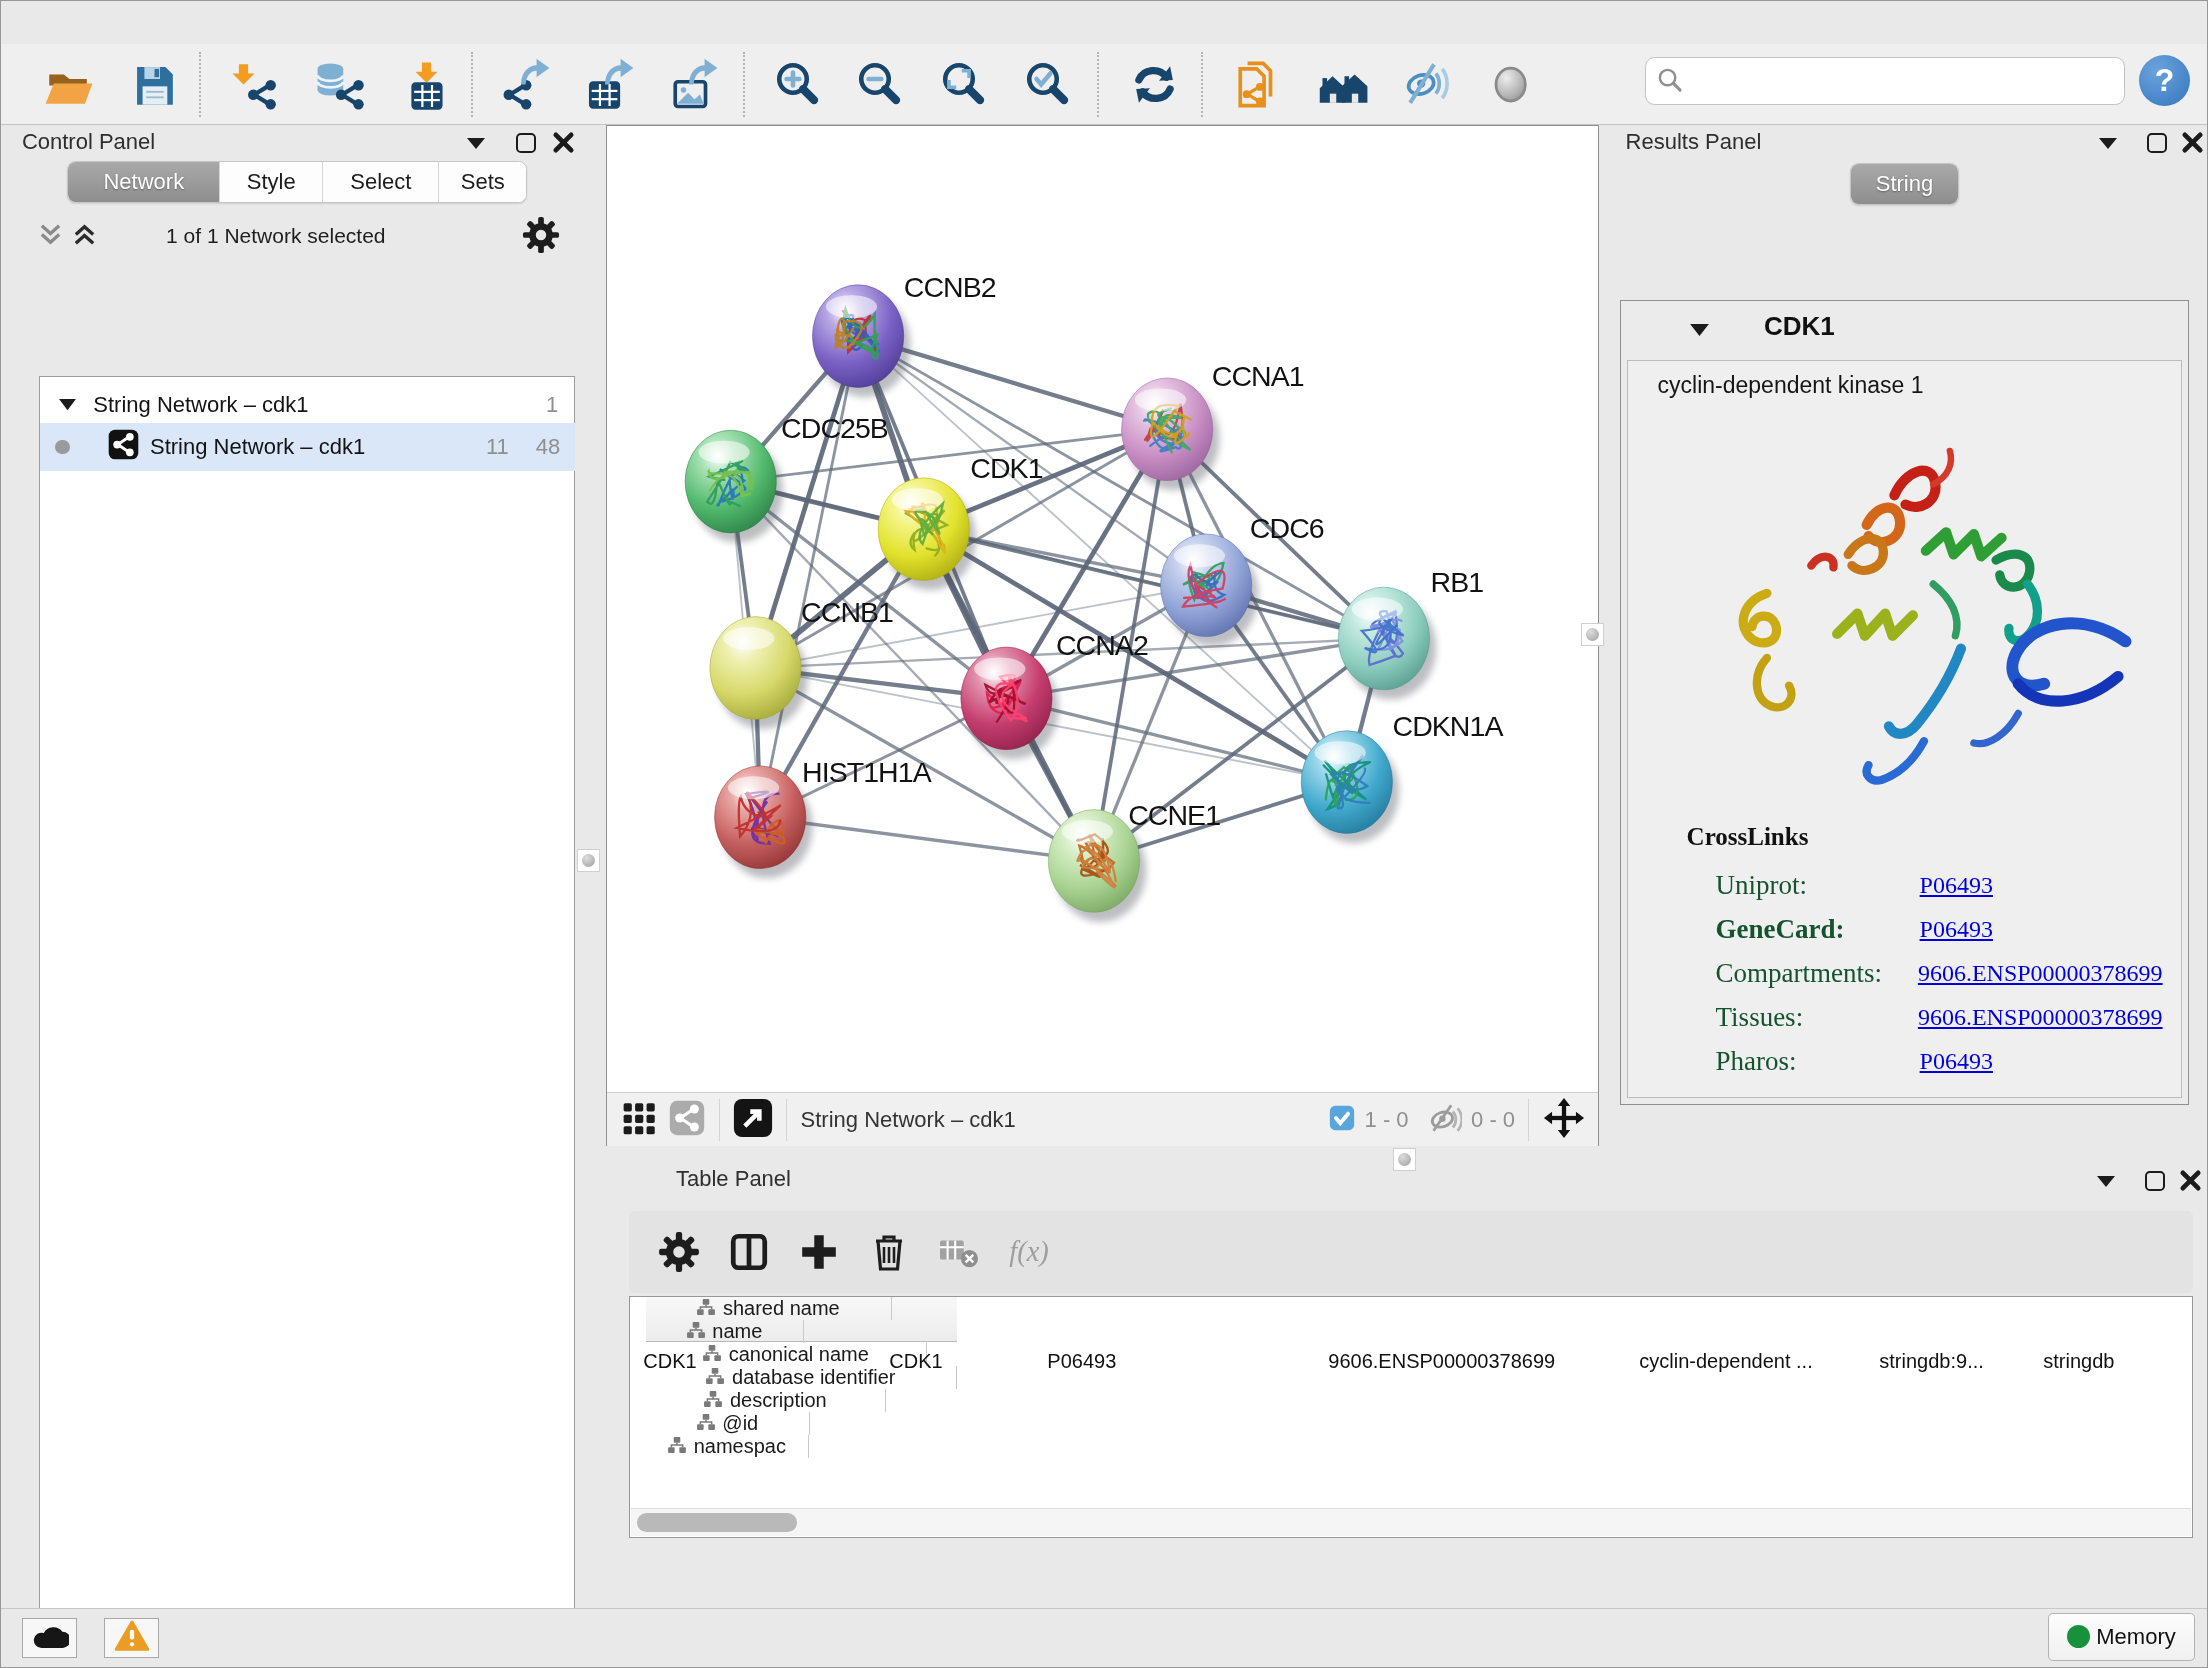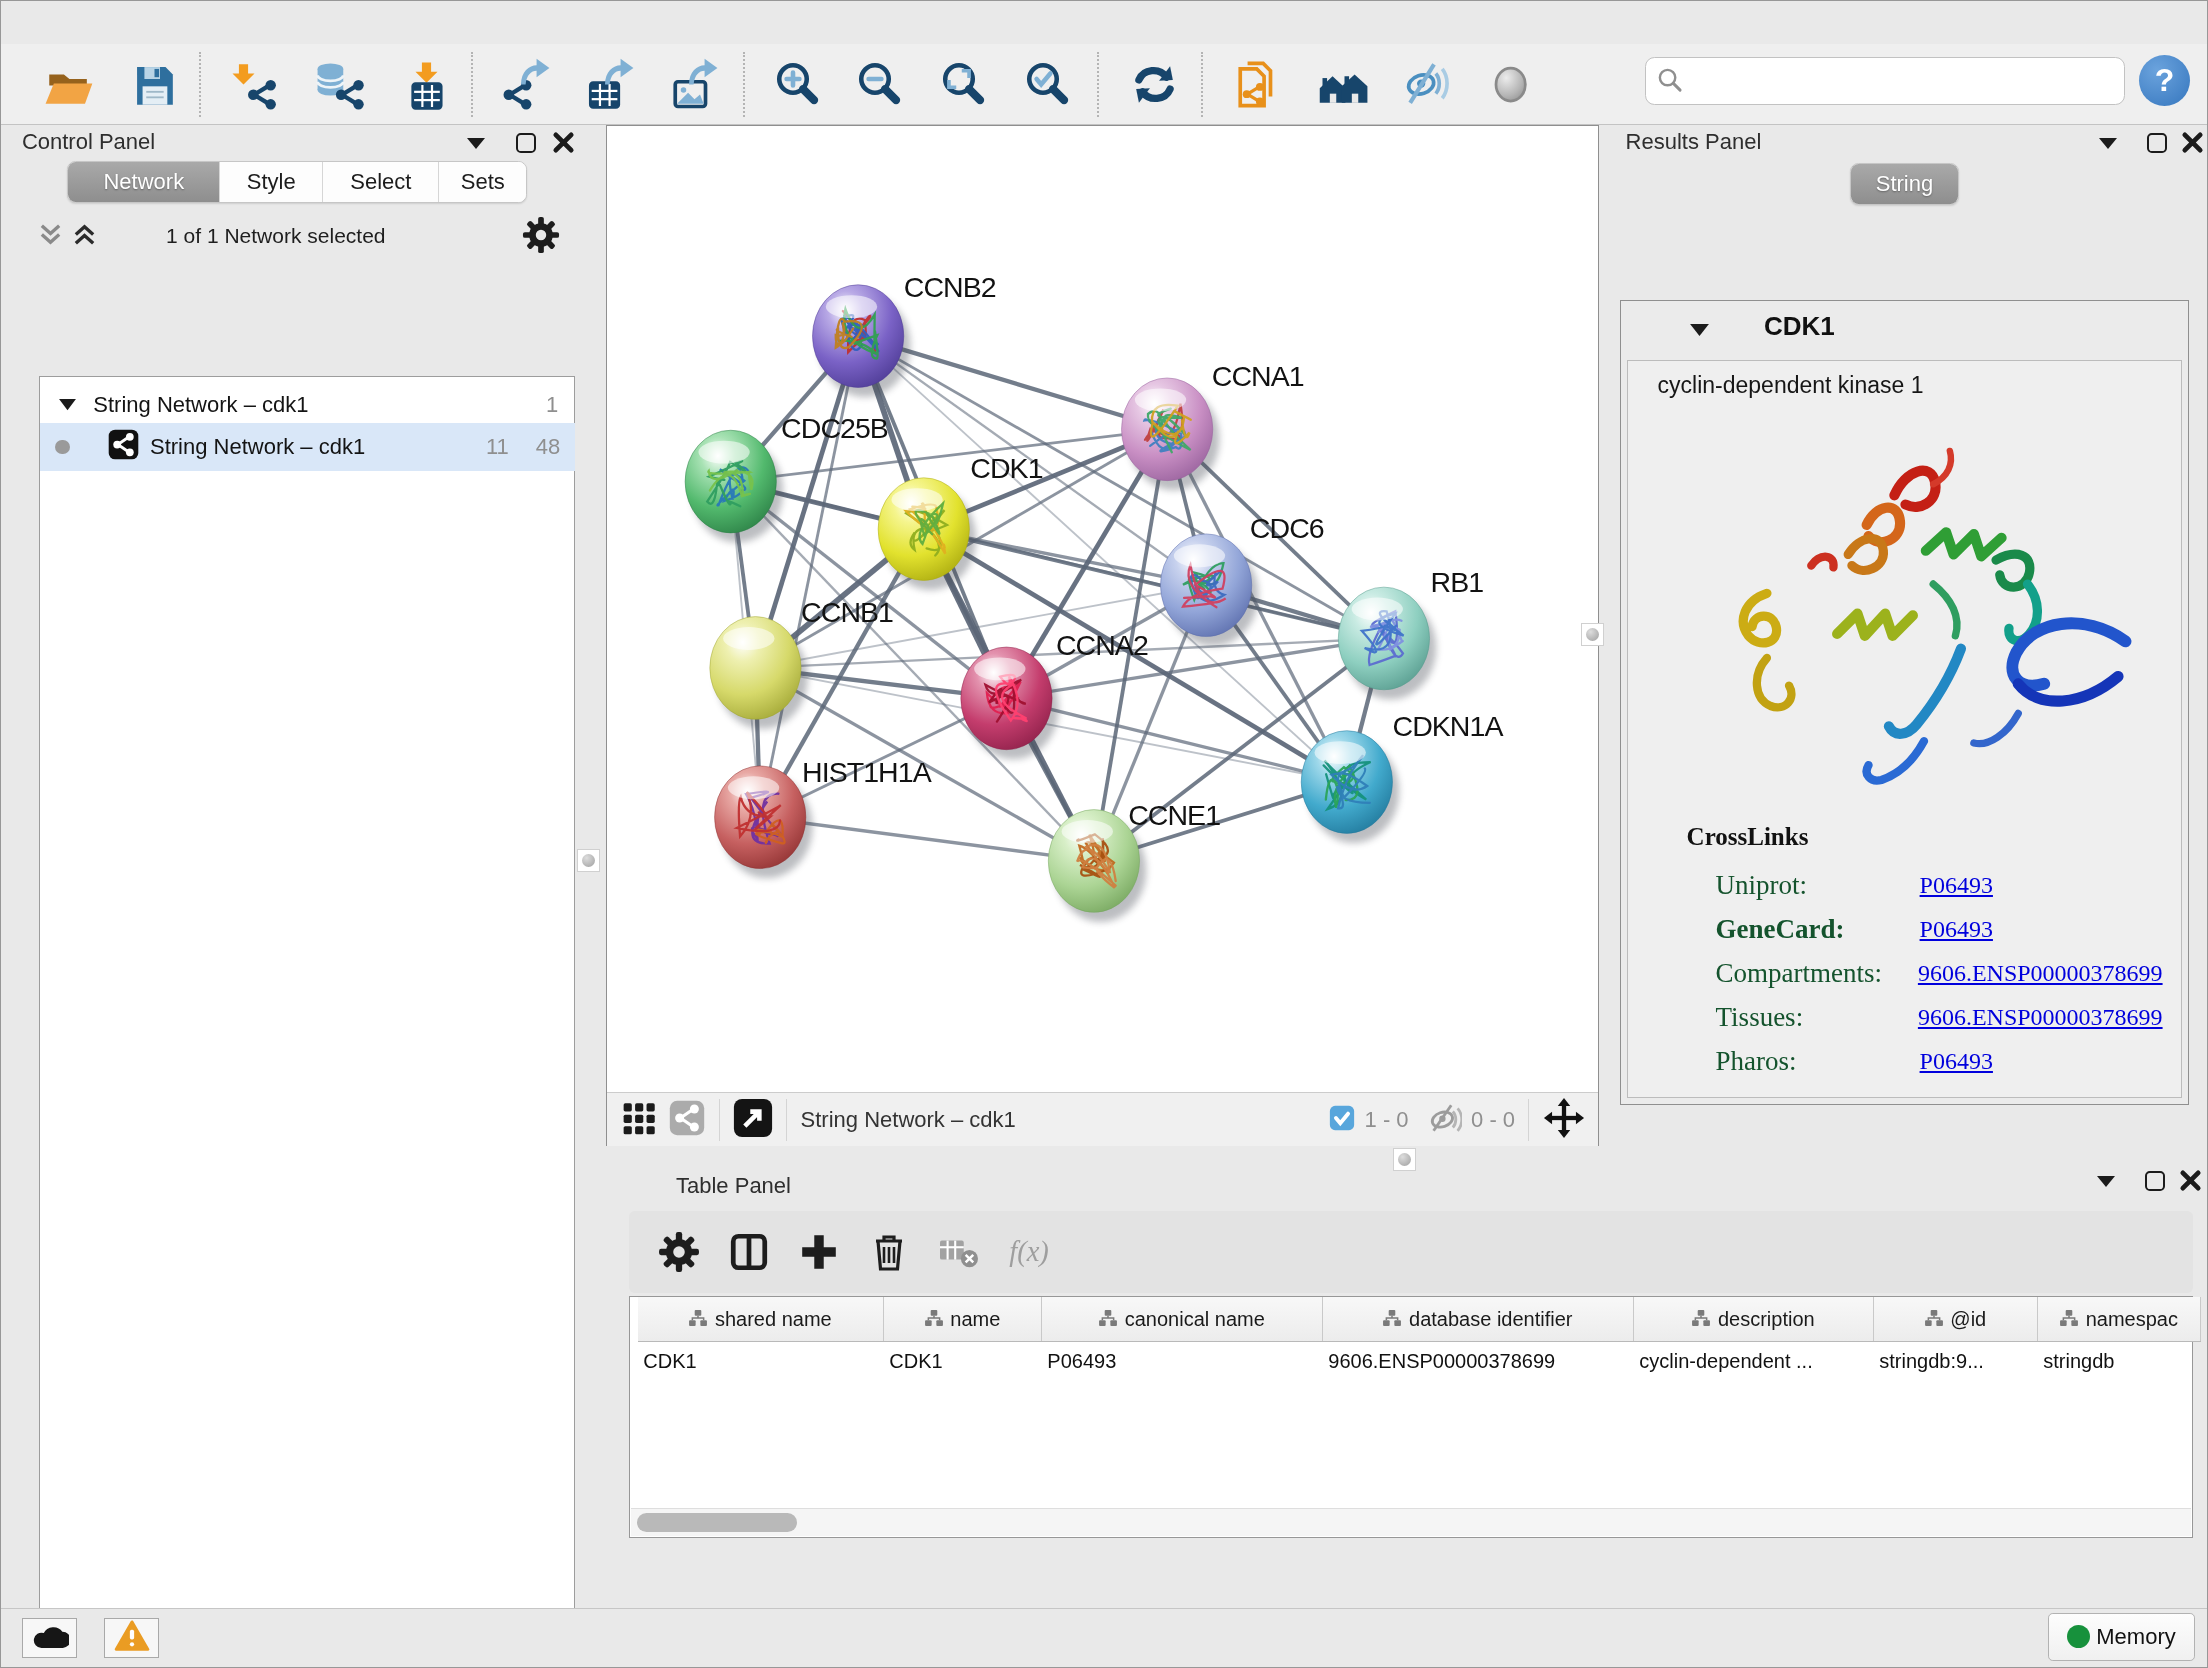--- a/index.html
+++ b/index.html
@@ -807,7 +807,7 @@
   </div>
 
   <div class="abs" style="left:620px;top:1162px;width:1579px;height:441px">
-    <div class="phead abs" style="left:55px;top:10px">Table Panel</div>
+    <div class="phead abs" style="left:55px;top:3px">Table Panel</div>
     <div class="abs" style="left:1476px;top:13.3px">
         <div class="ph-tri"></div>
       </div>

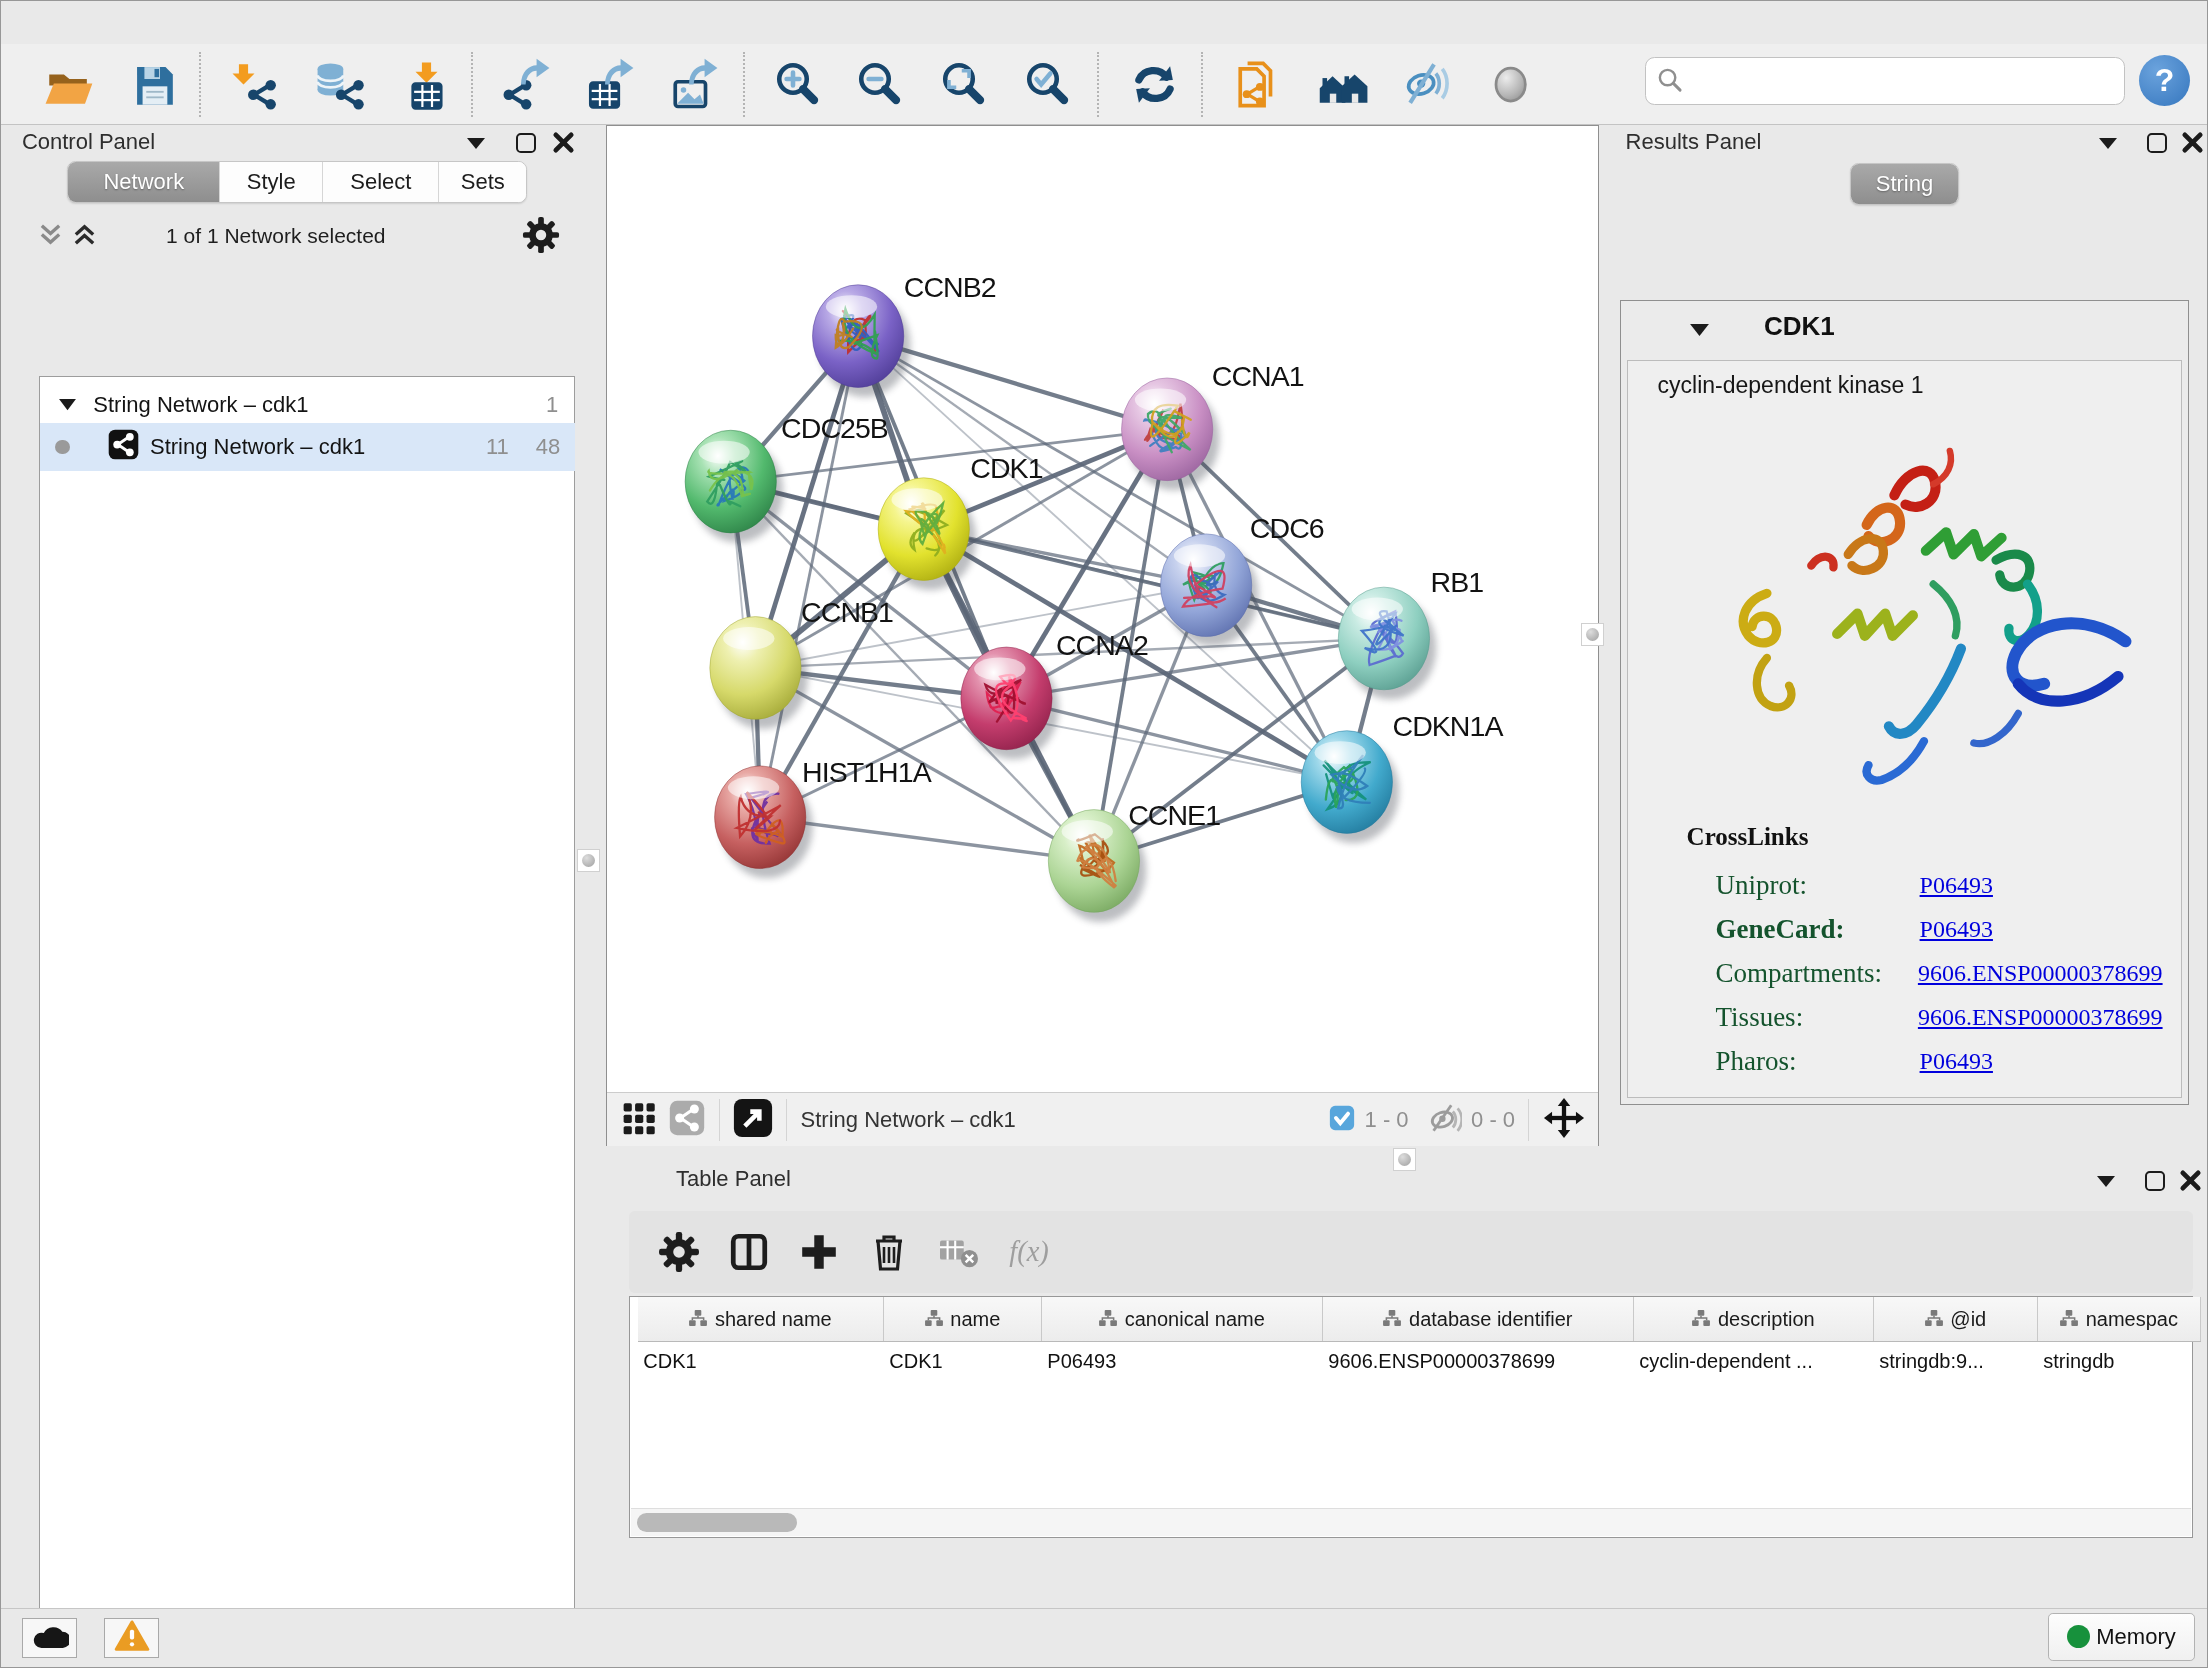--- a/index.html
+++ b/index.html
@@ -59,7 +59,7 @@
               display:flex;align-items:center;}
   .tpicon{width:70px;height:57px;display:flex;align-items:center;justify-content:center;}
   .tablebox{position:absolute;left:628px;top:1295px;width:1564px;height:242px;background:#fff;border:1px solid #979797;box-sizing:border-box;}
-  .thead{position:absolute;left:8px;top:0;height:44px;display:flex;background:linear-gradient(#f8f8f8,#ececec);border-bottom:1px solid #b9b9b9;}
+  .thead{position:absolute;left:16px;top:0;height:44px;display:flex;background:linear-gradient(#f8f8f8,#ececec);border-bottom:1px solid #b9b9b9;flex-direction:column;}
   .th{display:flex;align-items:center;justify-content:center;gap:7.6px;font-size:20px;color:#1a1a1a;border-right:1px solid #c9c9c9;box-sizing:border-box;}
   .trow{position:absolute;left:0;top:44px;height:40px;display:flex;}
   .td{display:flex;align-items:center;padding-left:13.3px;font-size:20px;color:#111;box-sizing:border-box;}

